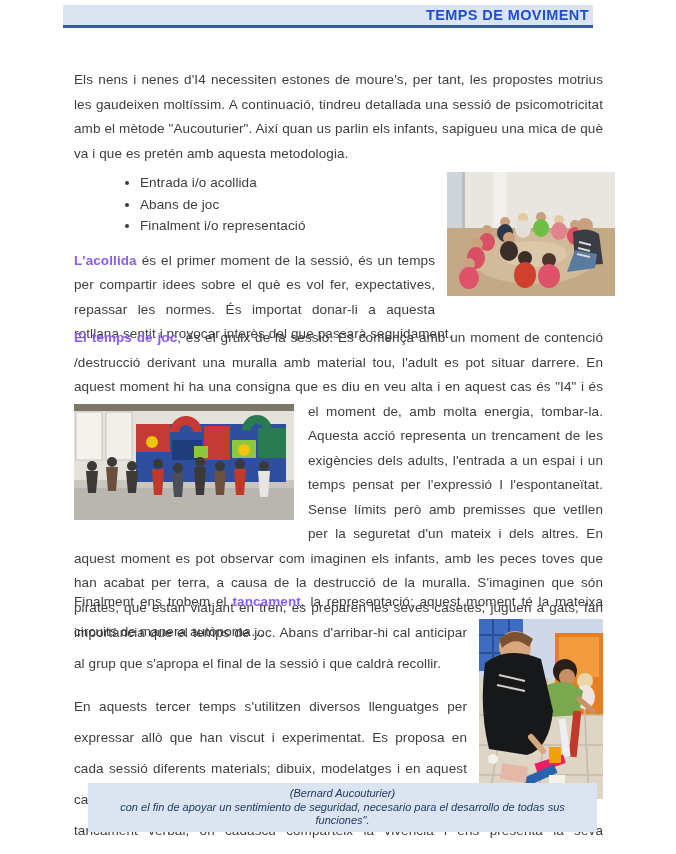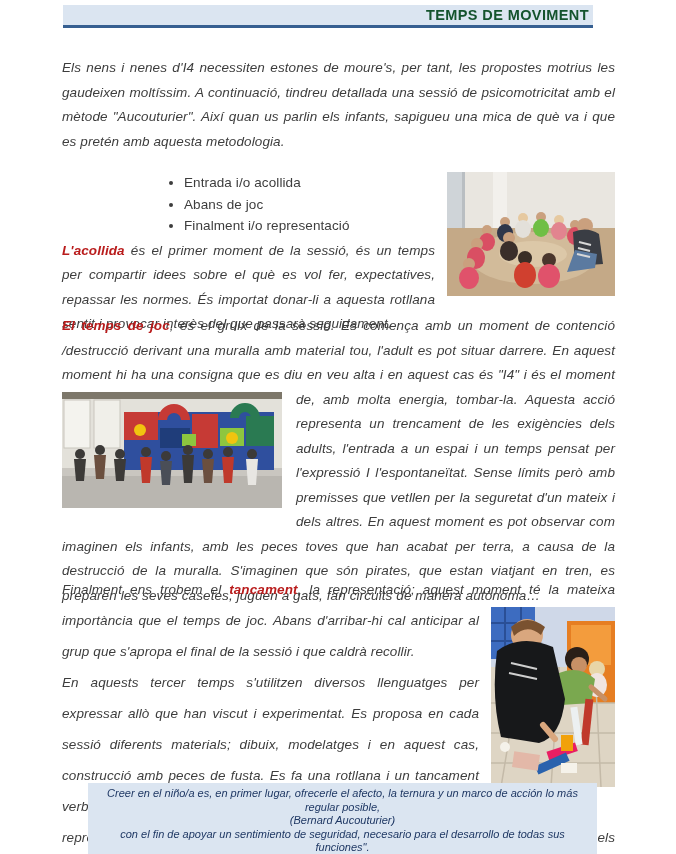--- a/index.html
+++ b/index.html
@@ -14,7 +14,7 @@
     text-align:right;padding:1px 4px 1px 0;
   }
   .hdr .title{
-    font-size:14.5px;font-weight:bold;letter-spacing:.4px;color:#14532d;
+    font-size:14.5px;font-weight:bold;letter-spacing:.4px;color:#1d4ed8;
   }
   
   .sec{position:absolute;left:62px;width:553px;text-align:justify;

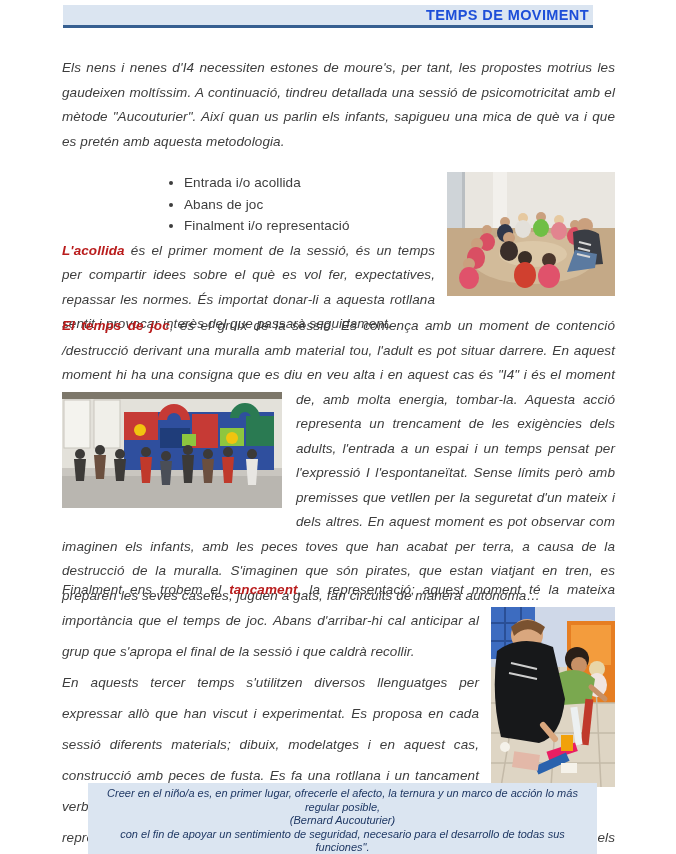--- a/index.html
+++ b/index.html
@@ -19,7 +19,7 @@
   
   .sec{position:absolute;left:62px;width:553px;text-align:justify;
        font-size:13.5px;line-height:24.5px;letter-spacing:.1px;}
-  .sec p{margin:0;font-style:italic;}
+  .sec p{margin:12px;}
   #sec-intro{top:56px;}
   #sec-acollida{top:170px;}
   #sec-joc{top:314px;}

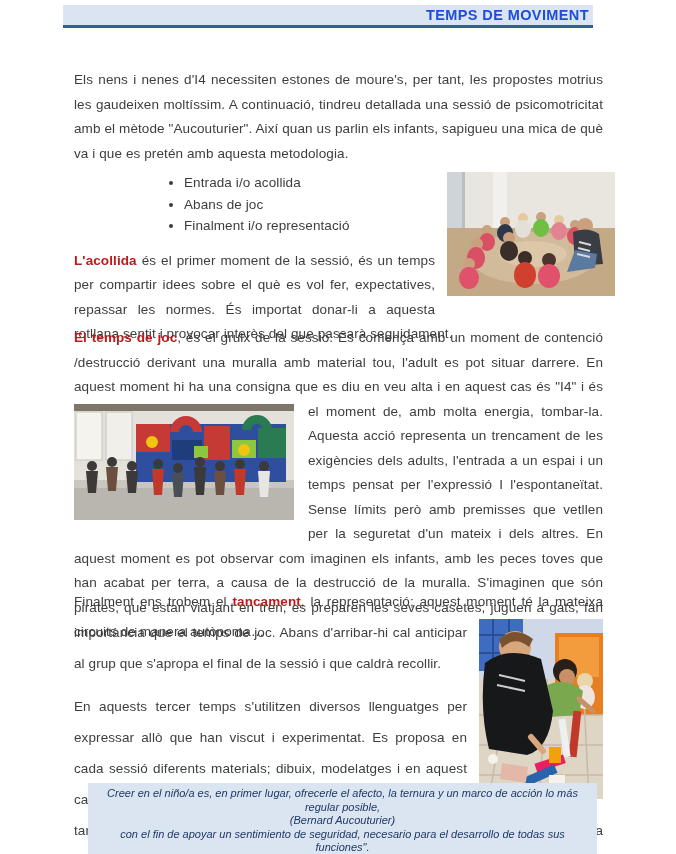--- a/index.html
+++ b/index.html
@@ -26,7 +26,7 @@
   #sec-final{top:574px;line-height:31px;}
   b.lead{color:#b91c1c;}
   ul.moments{margin:2px 0 2px 0;padding-left:78px;list-style:disc;text-align:left;}
-  ul.moments li{line-height:21.5px;margin-left:44px;}
+  ul.moments li{line-height:21.5px;}
   
   .photo{display:block;}
   .photo svg{display:block;}

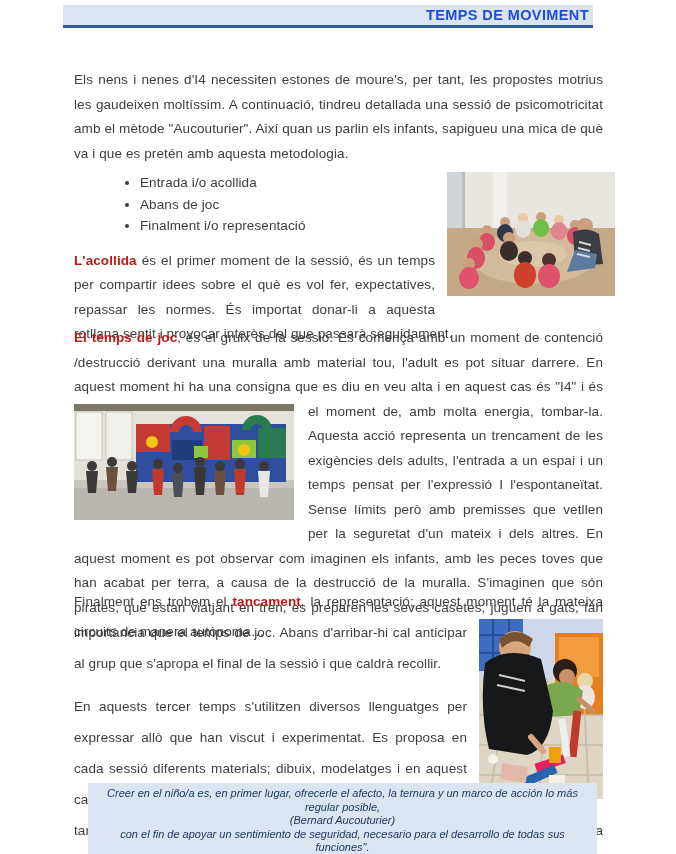--- a/index.html
+++ b/index.html
@@ -24,7 +24,7 @@
   #sec-acollida{top:170px;}
   #sec-joc{top:314px;}
   #sec-final{top:574px;line-height:31px;}
-  b.lead{color:#b91c1c;}
+  b.lead{color:#8b5cf6;}
   ul.moments{margin:2px 0 2px 0;padding-left:78px;list-style:disc;text-align:left;}
   ul.moments li{line-height:21.5px;}
   

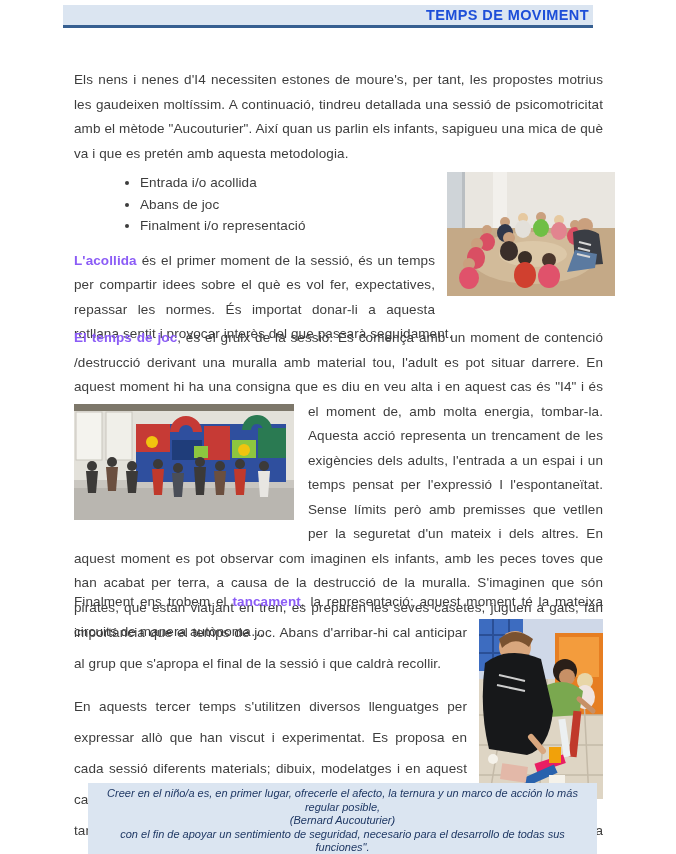--- a/index.html
+++ b/index.html
@@ -201,7 +201,6 @@
   </div>
 
   <div class="quote">
-    <div>Creer en el niño/a es, en primer lugar, ofrecerle el afecto, la ternura y un marco de acción lo más regular posible,</div>
     <div>(Bernard Aucouturier)</div>
     <div>con el fin de apoyar un sentimiento de seguridad, necesario para el desarrollo de todas sus funciones".</div>
   </div>

